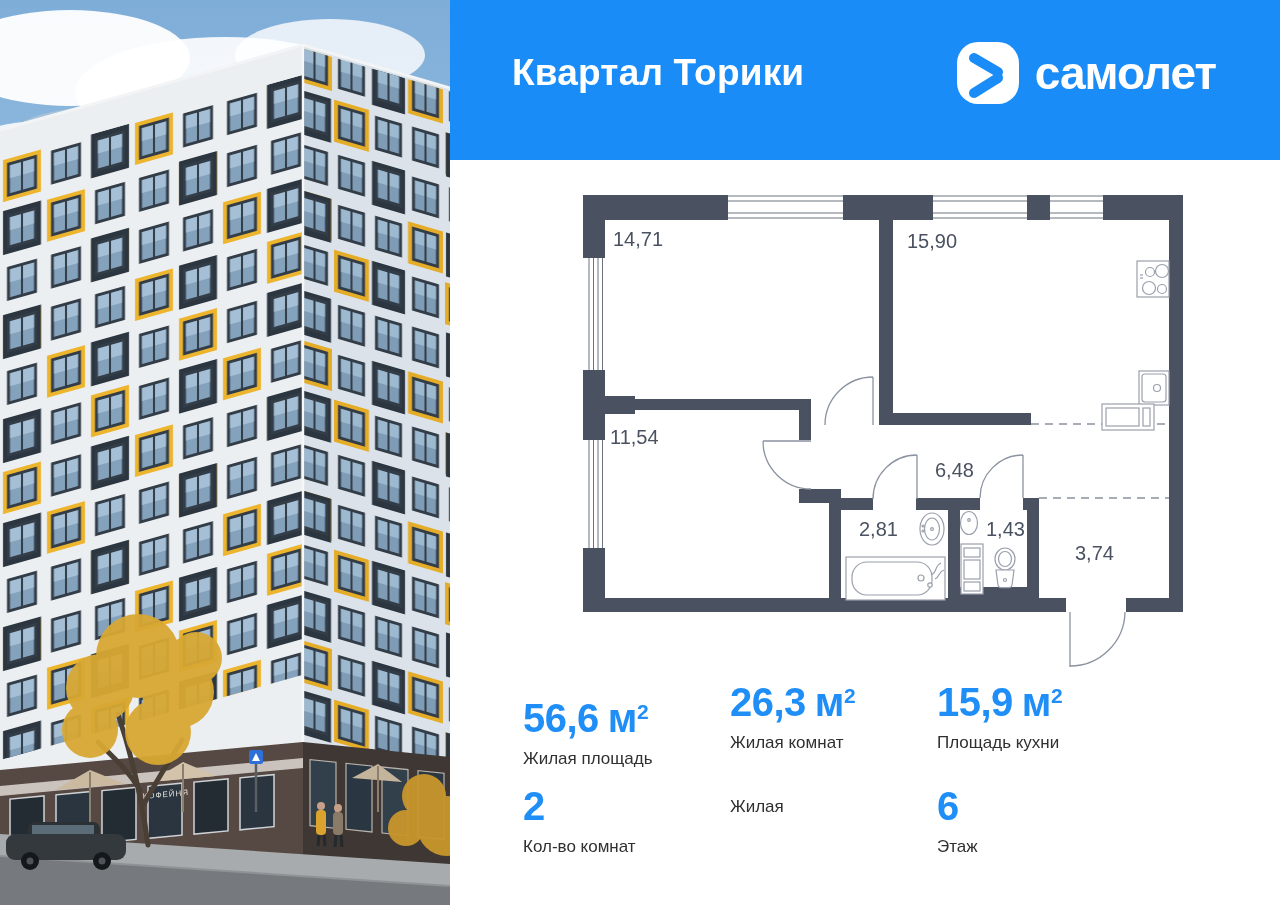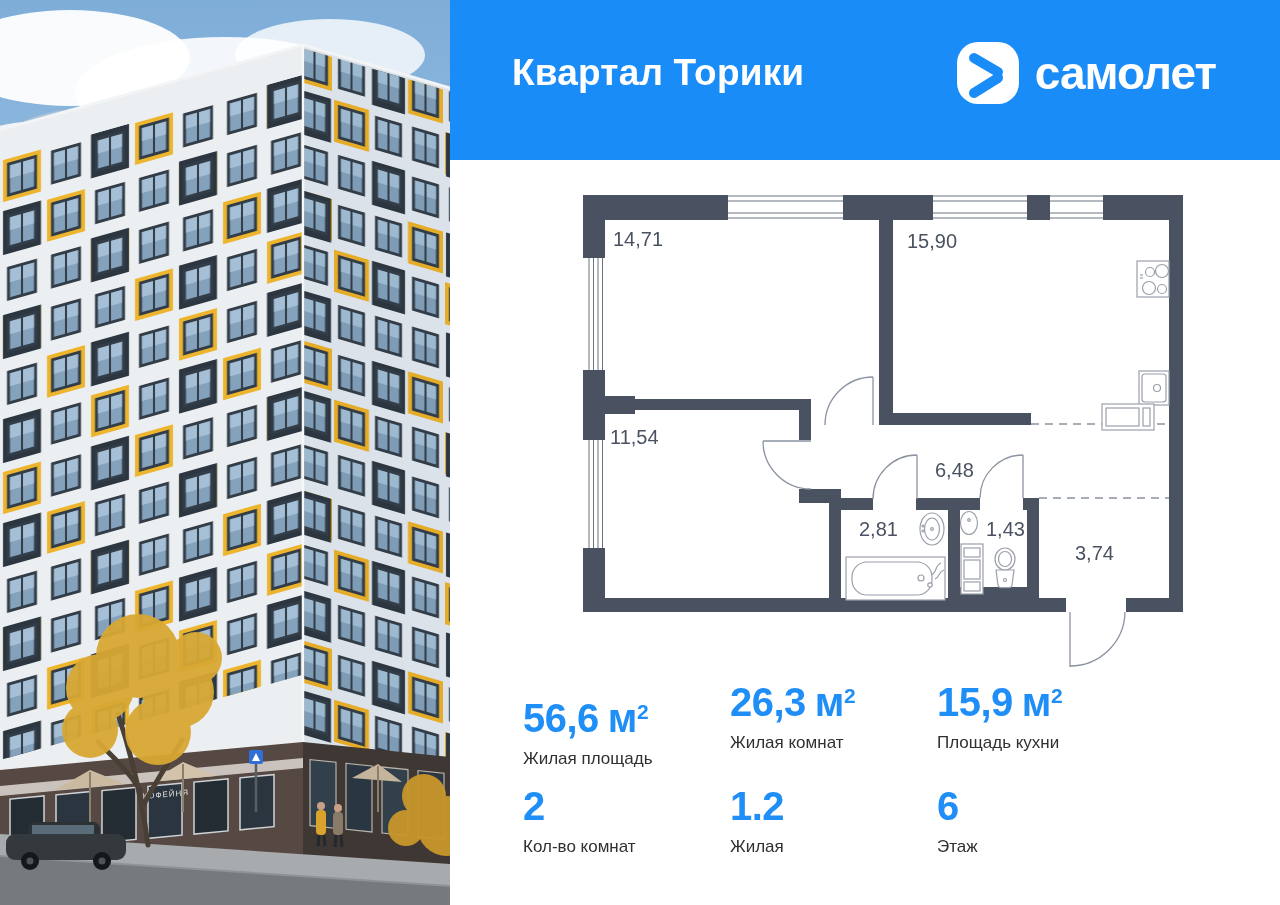--- a/index.html
+++ b/index.html
@@ -374,7 +374,6 @@
   <div class="lbl">Кол-во комнат</div>
 </div>
 <div class="stat" id="s4">
-  <div class="val"><span>1.2</span><span class="unit"></span><sup></sup></div>
   <div class="lbl">Жилая</div>
 </div>
 <div class="stat" id="s5">

